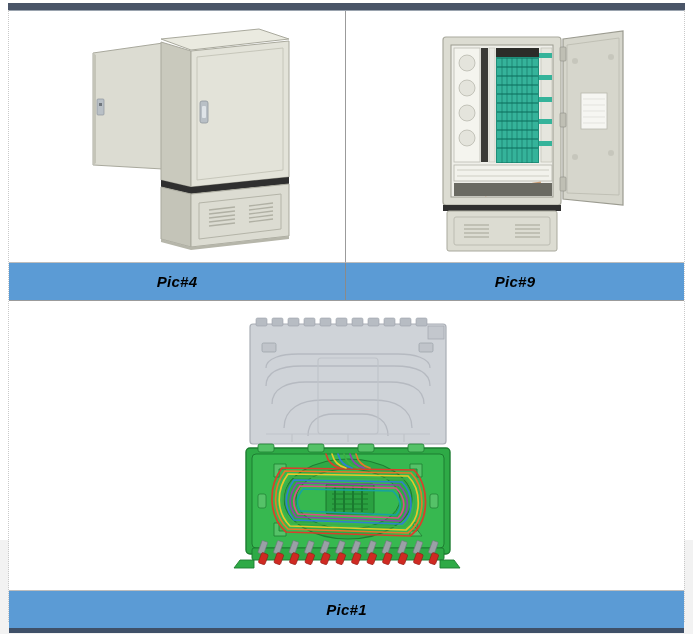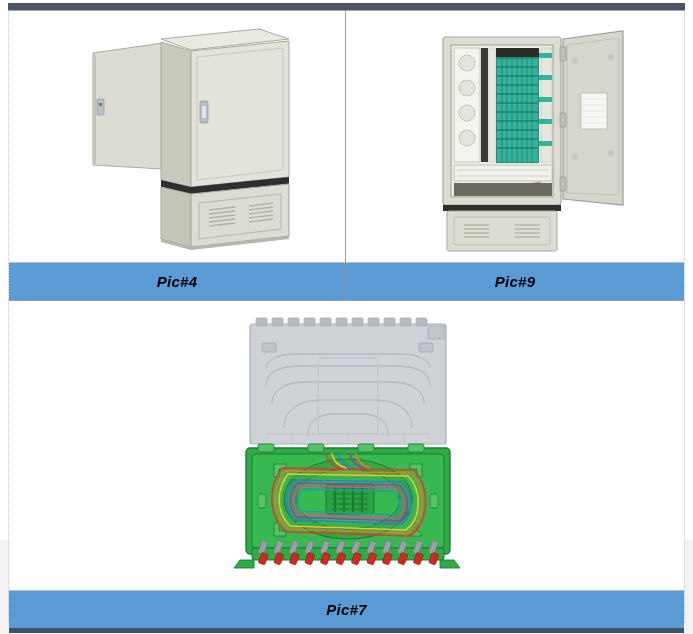--- a/index.html
+++ b/index.html
@@ -392,7 +392,7 @@
     </div>
 
     <div class="caption-row last">
-      <div class="caption cap-wide">Pic#7</div>
+      <div class="caption cap-wide">Pic#1</div>
     </div>
 
   </div>

